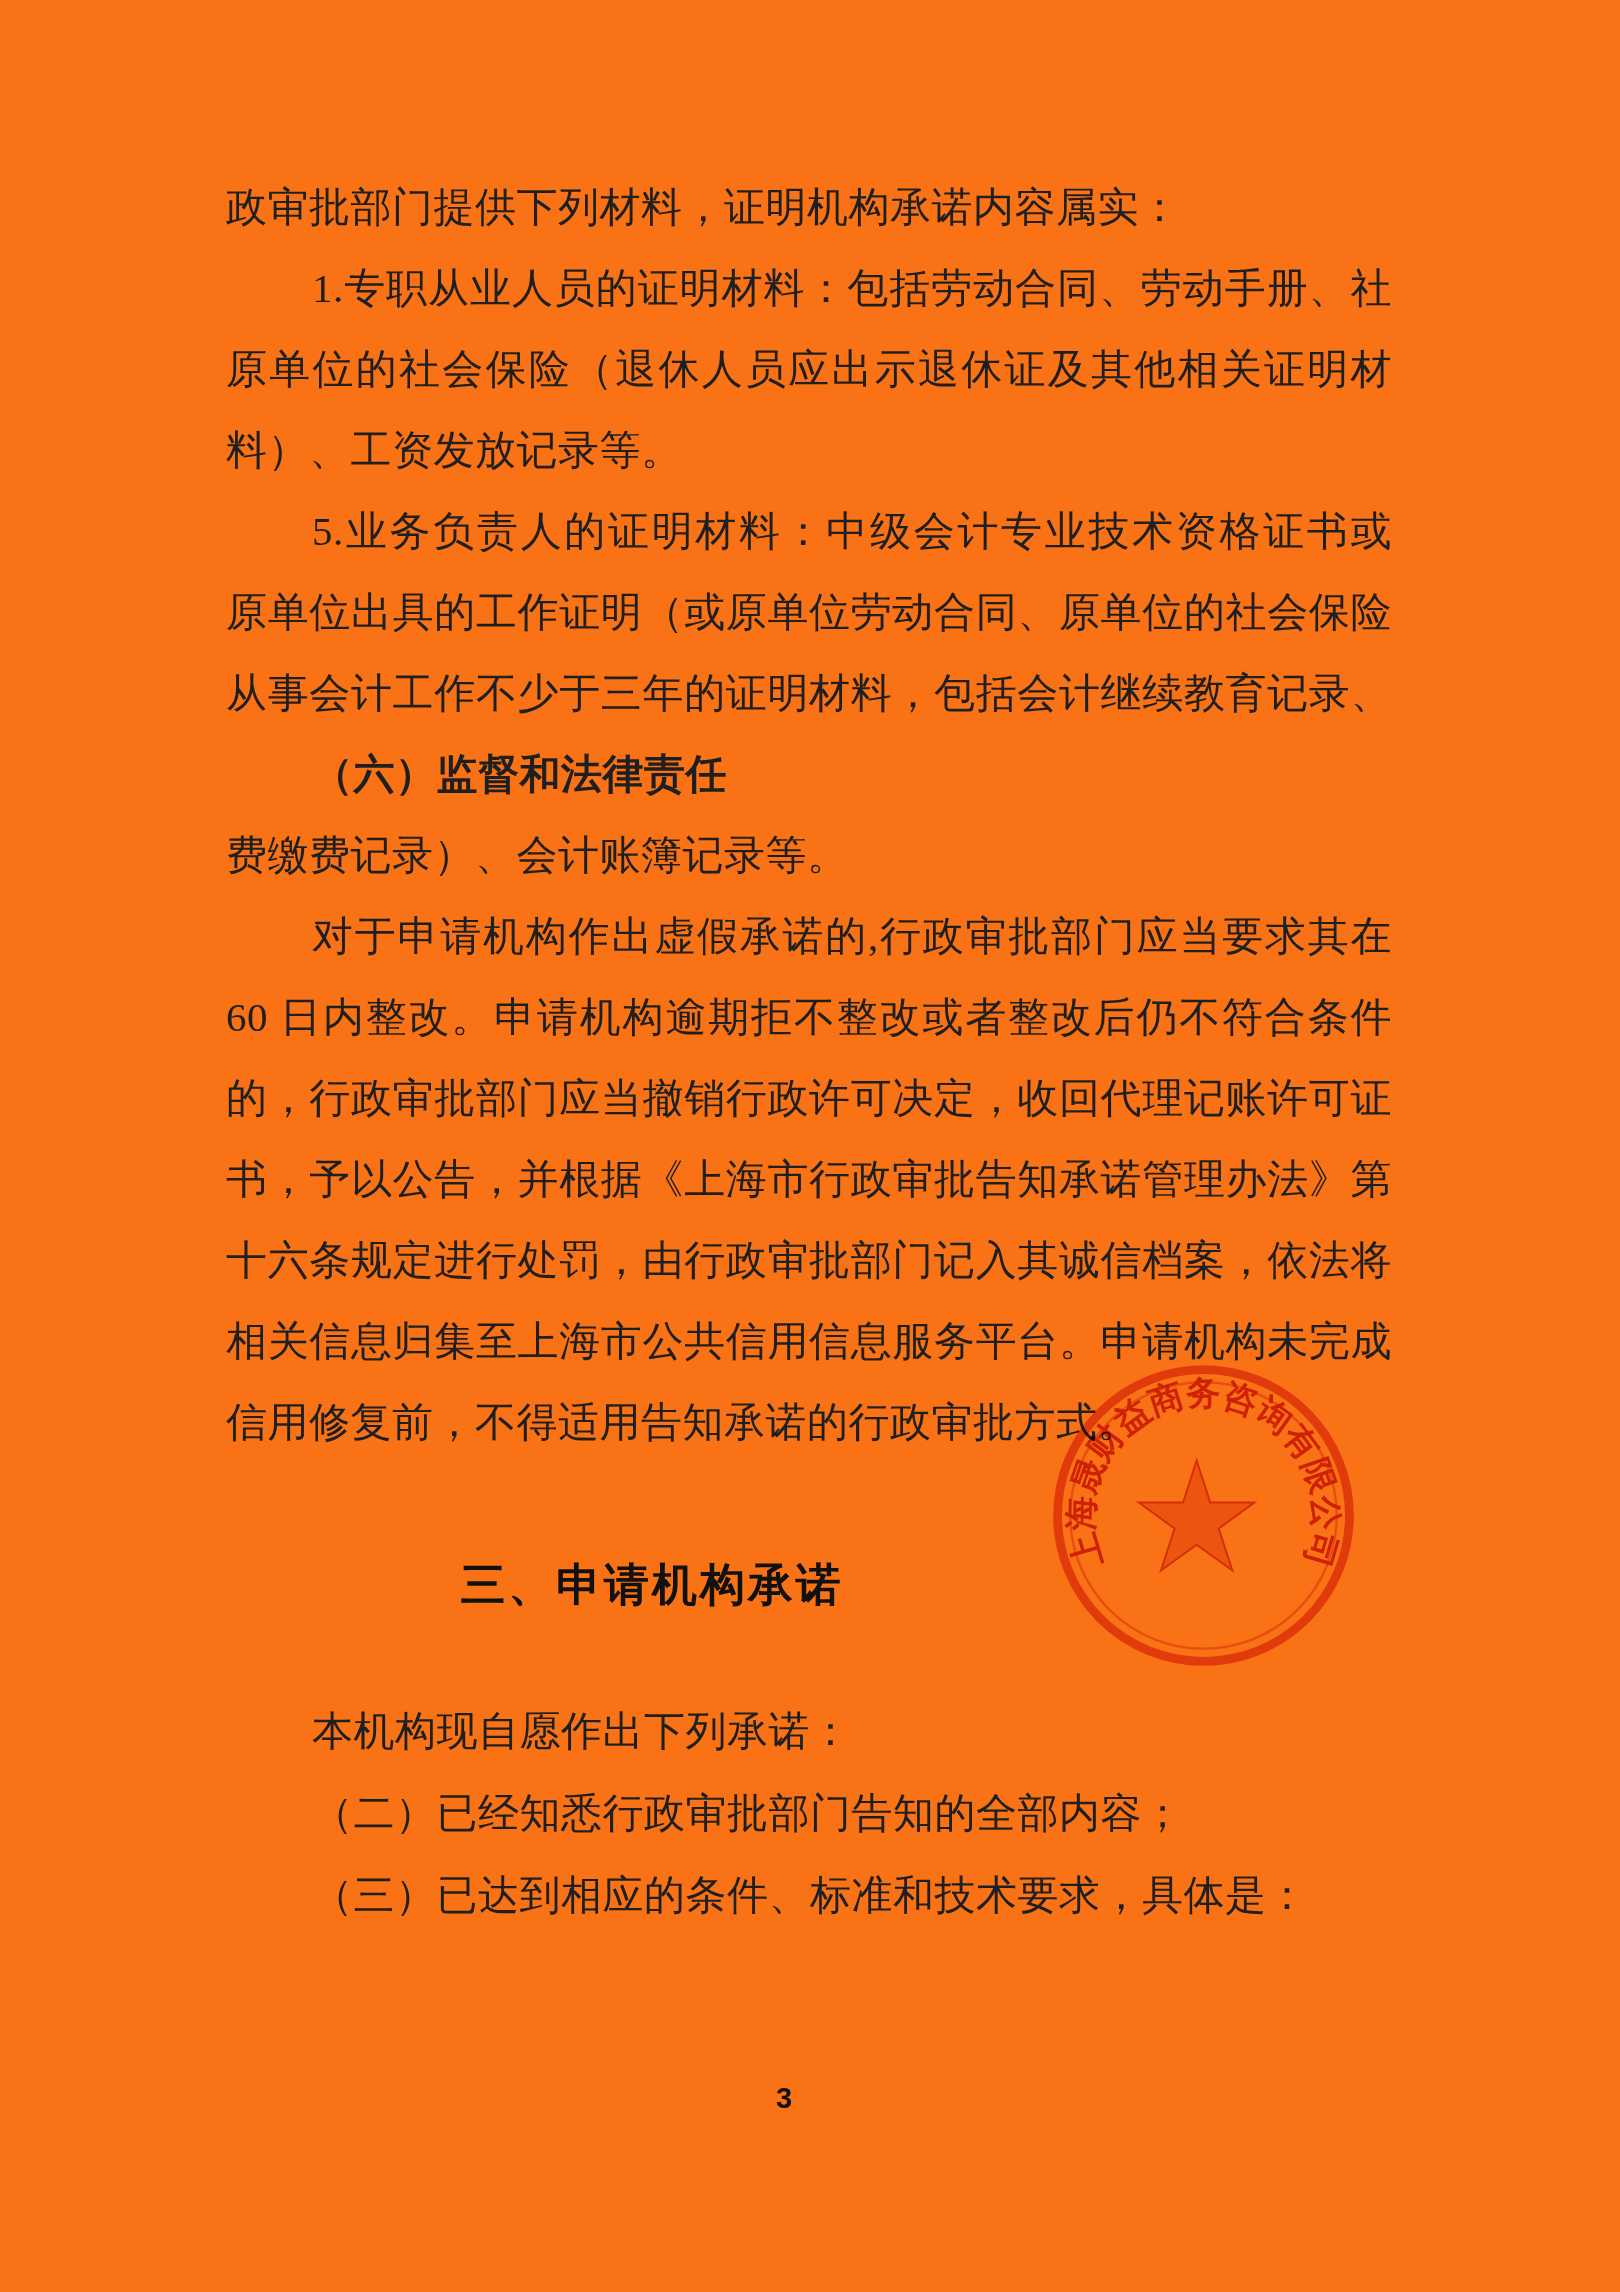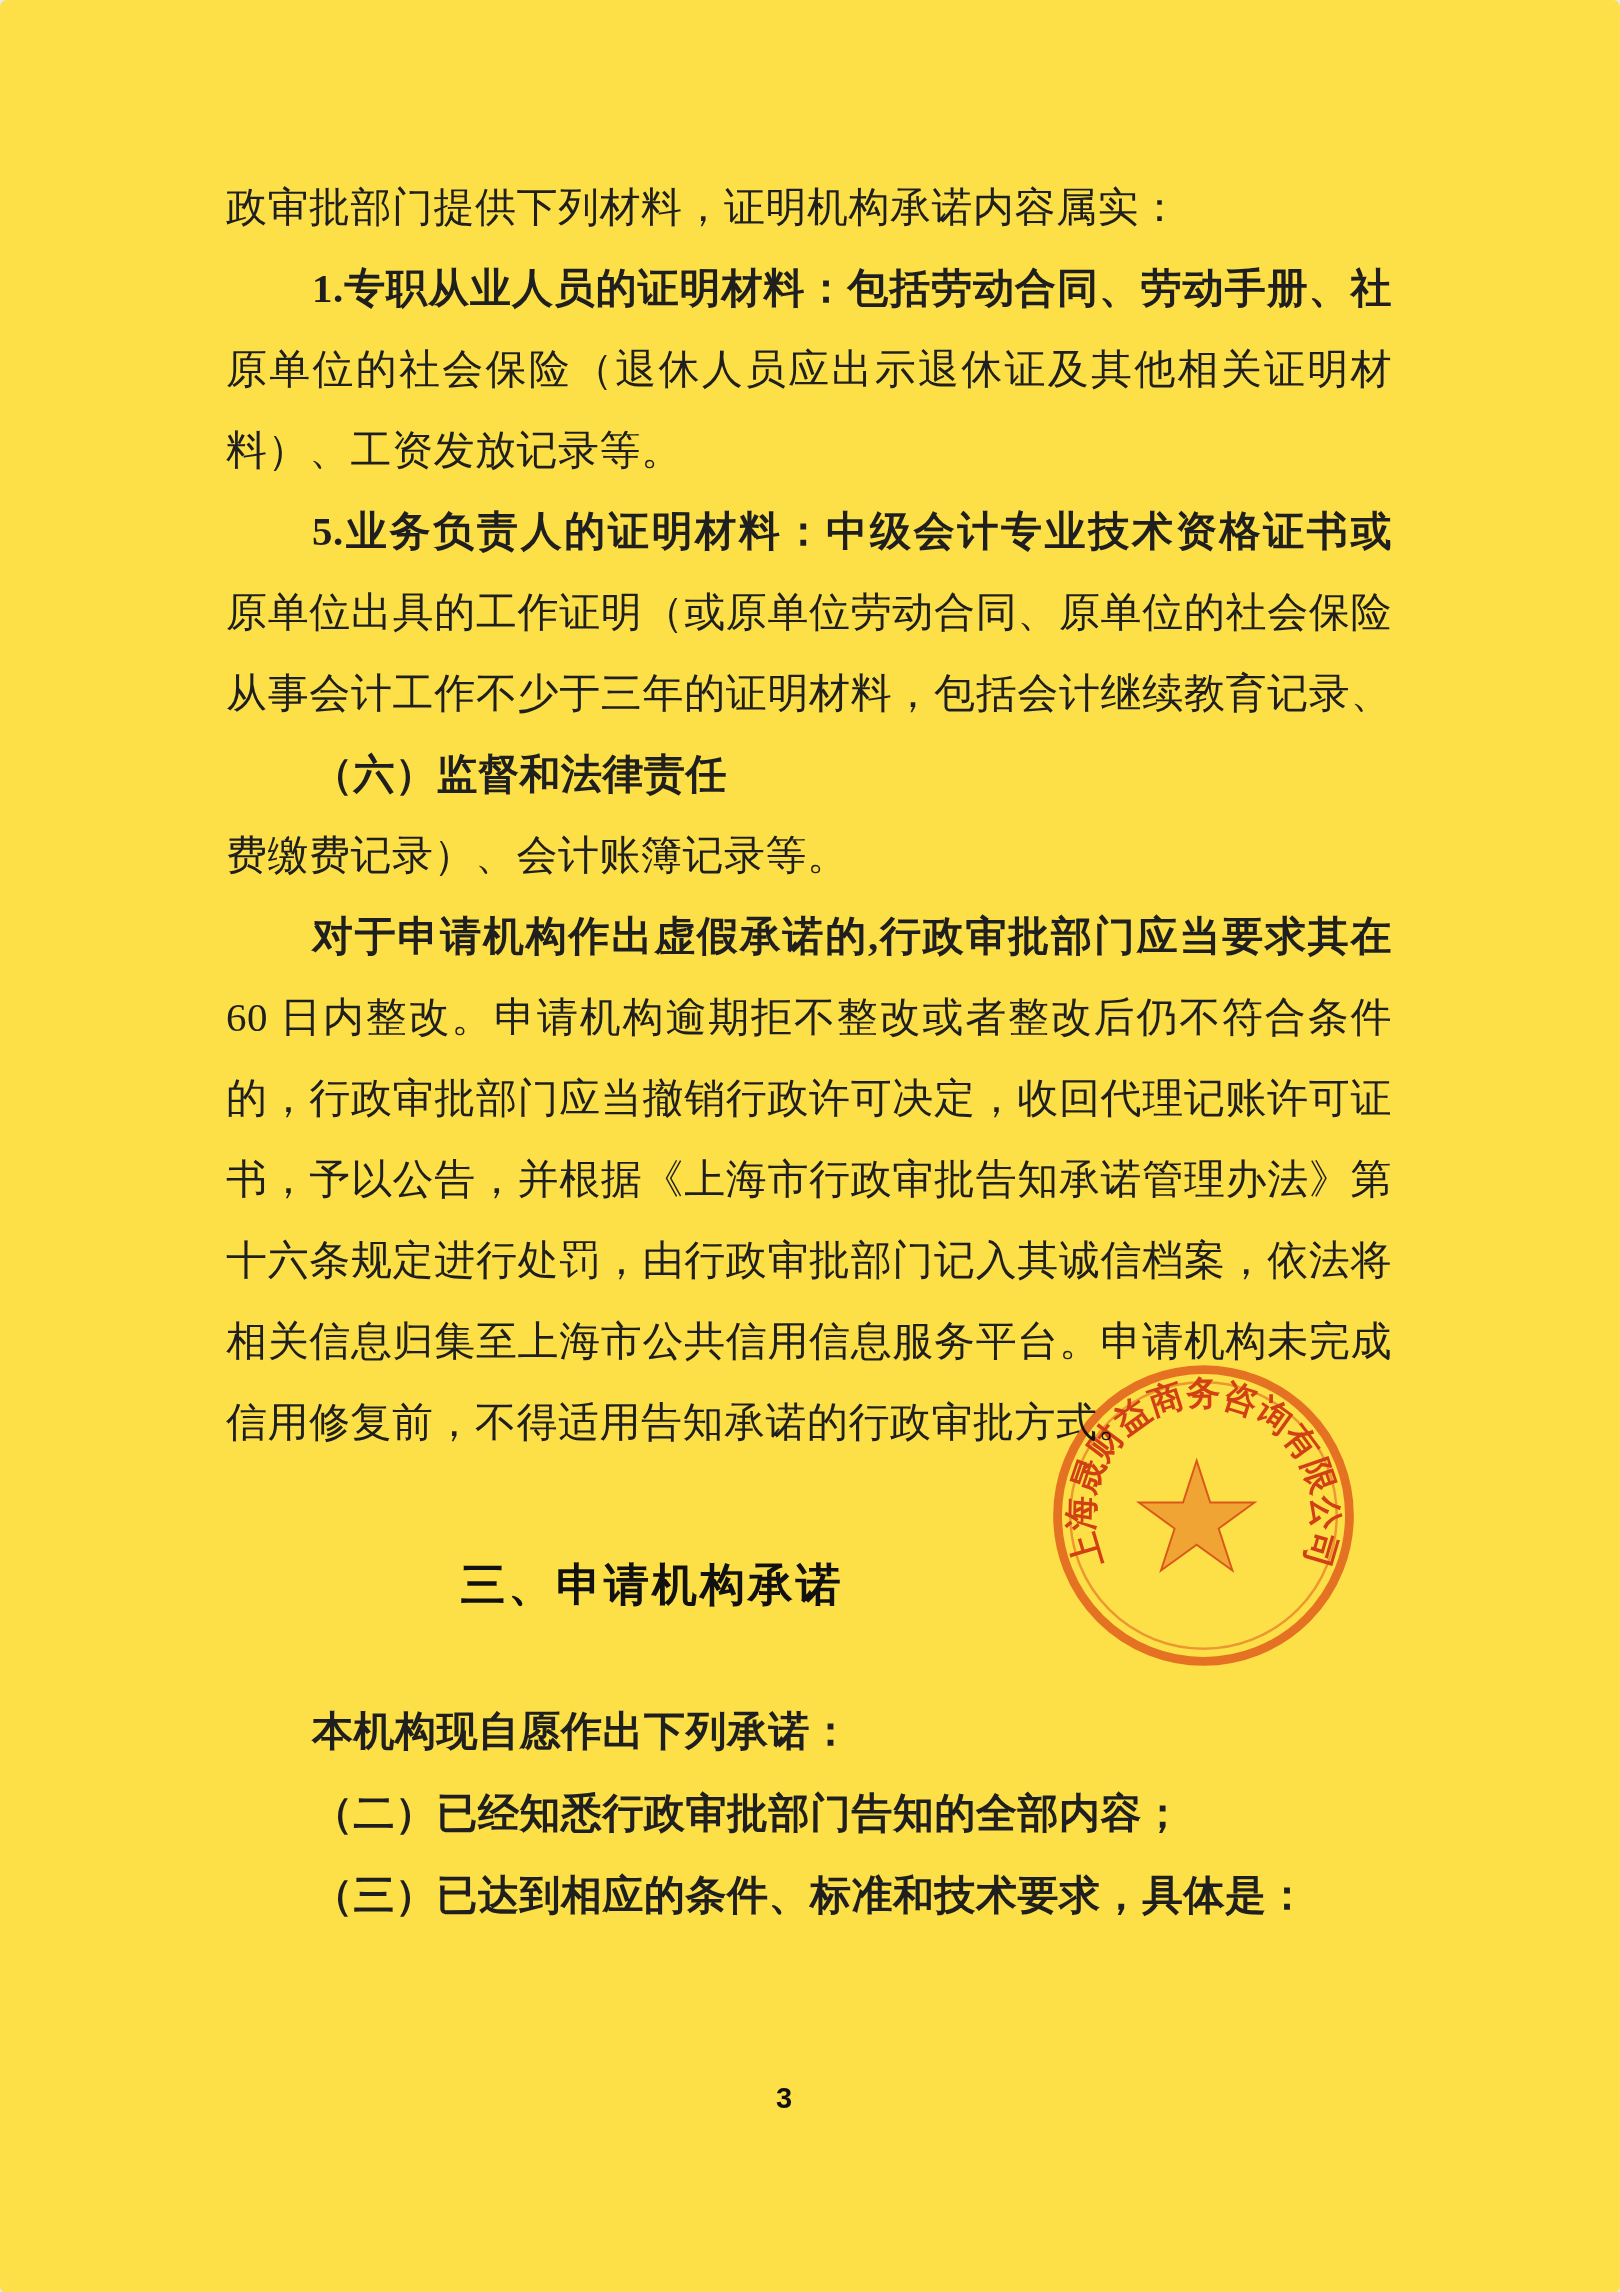--- a/index.html
+++ b/index.html
@@ -7,11 +7,10 @@
     position:relative;
     width:1620px;height:2293px;
     margin:0 auto;
-    background:#fde047;
+    background:#f97316;
     overflow:hidden;
     font-family:"Liberation Serif","DejaVu Serif",serif;
     color:#1f1f1f;
-    border-radius:7px;
   }
   
   .bodyblock{

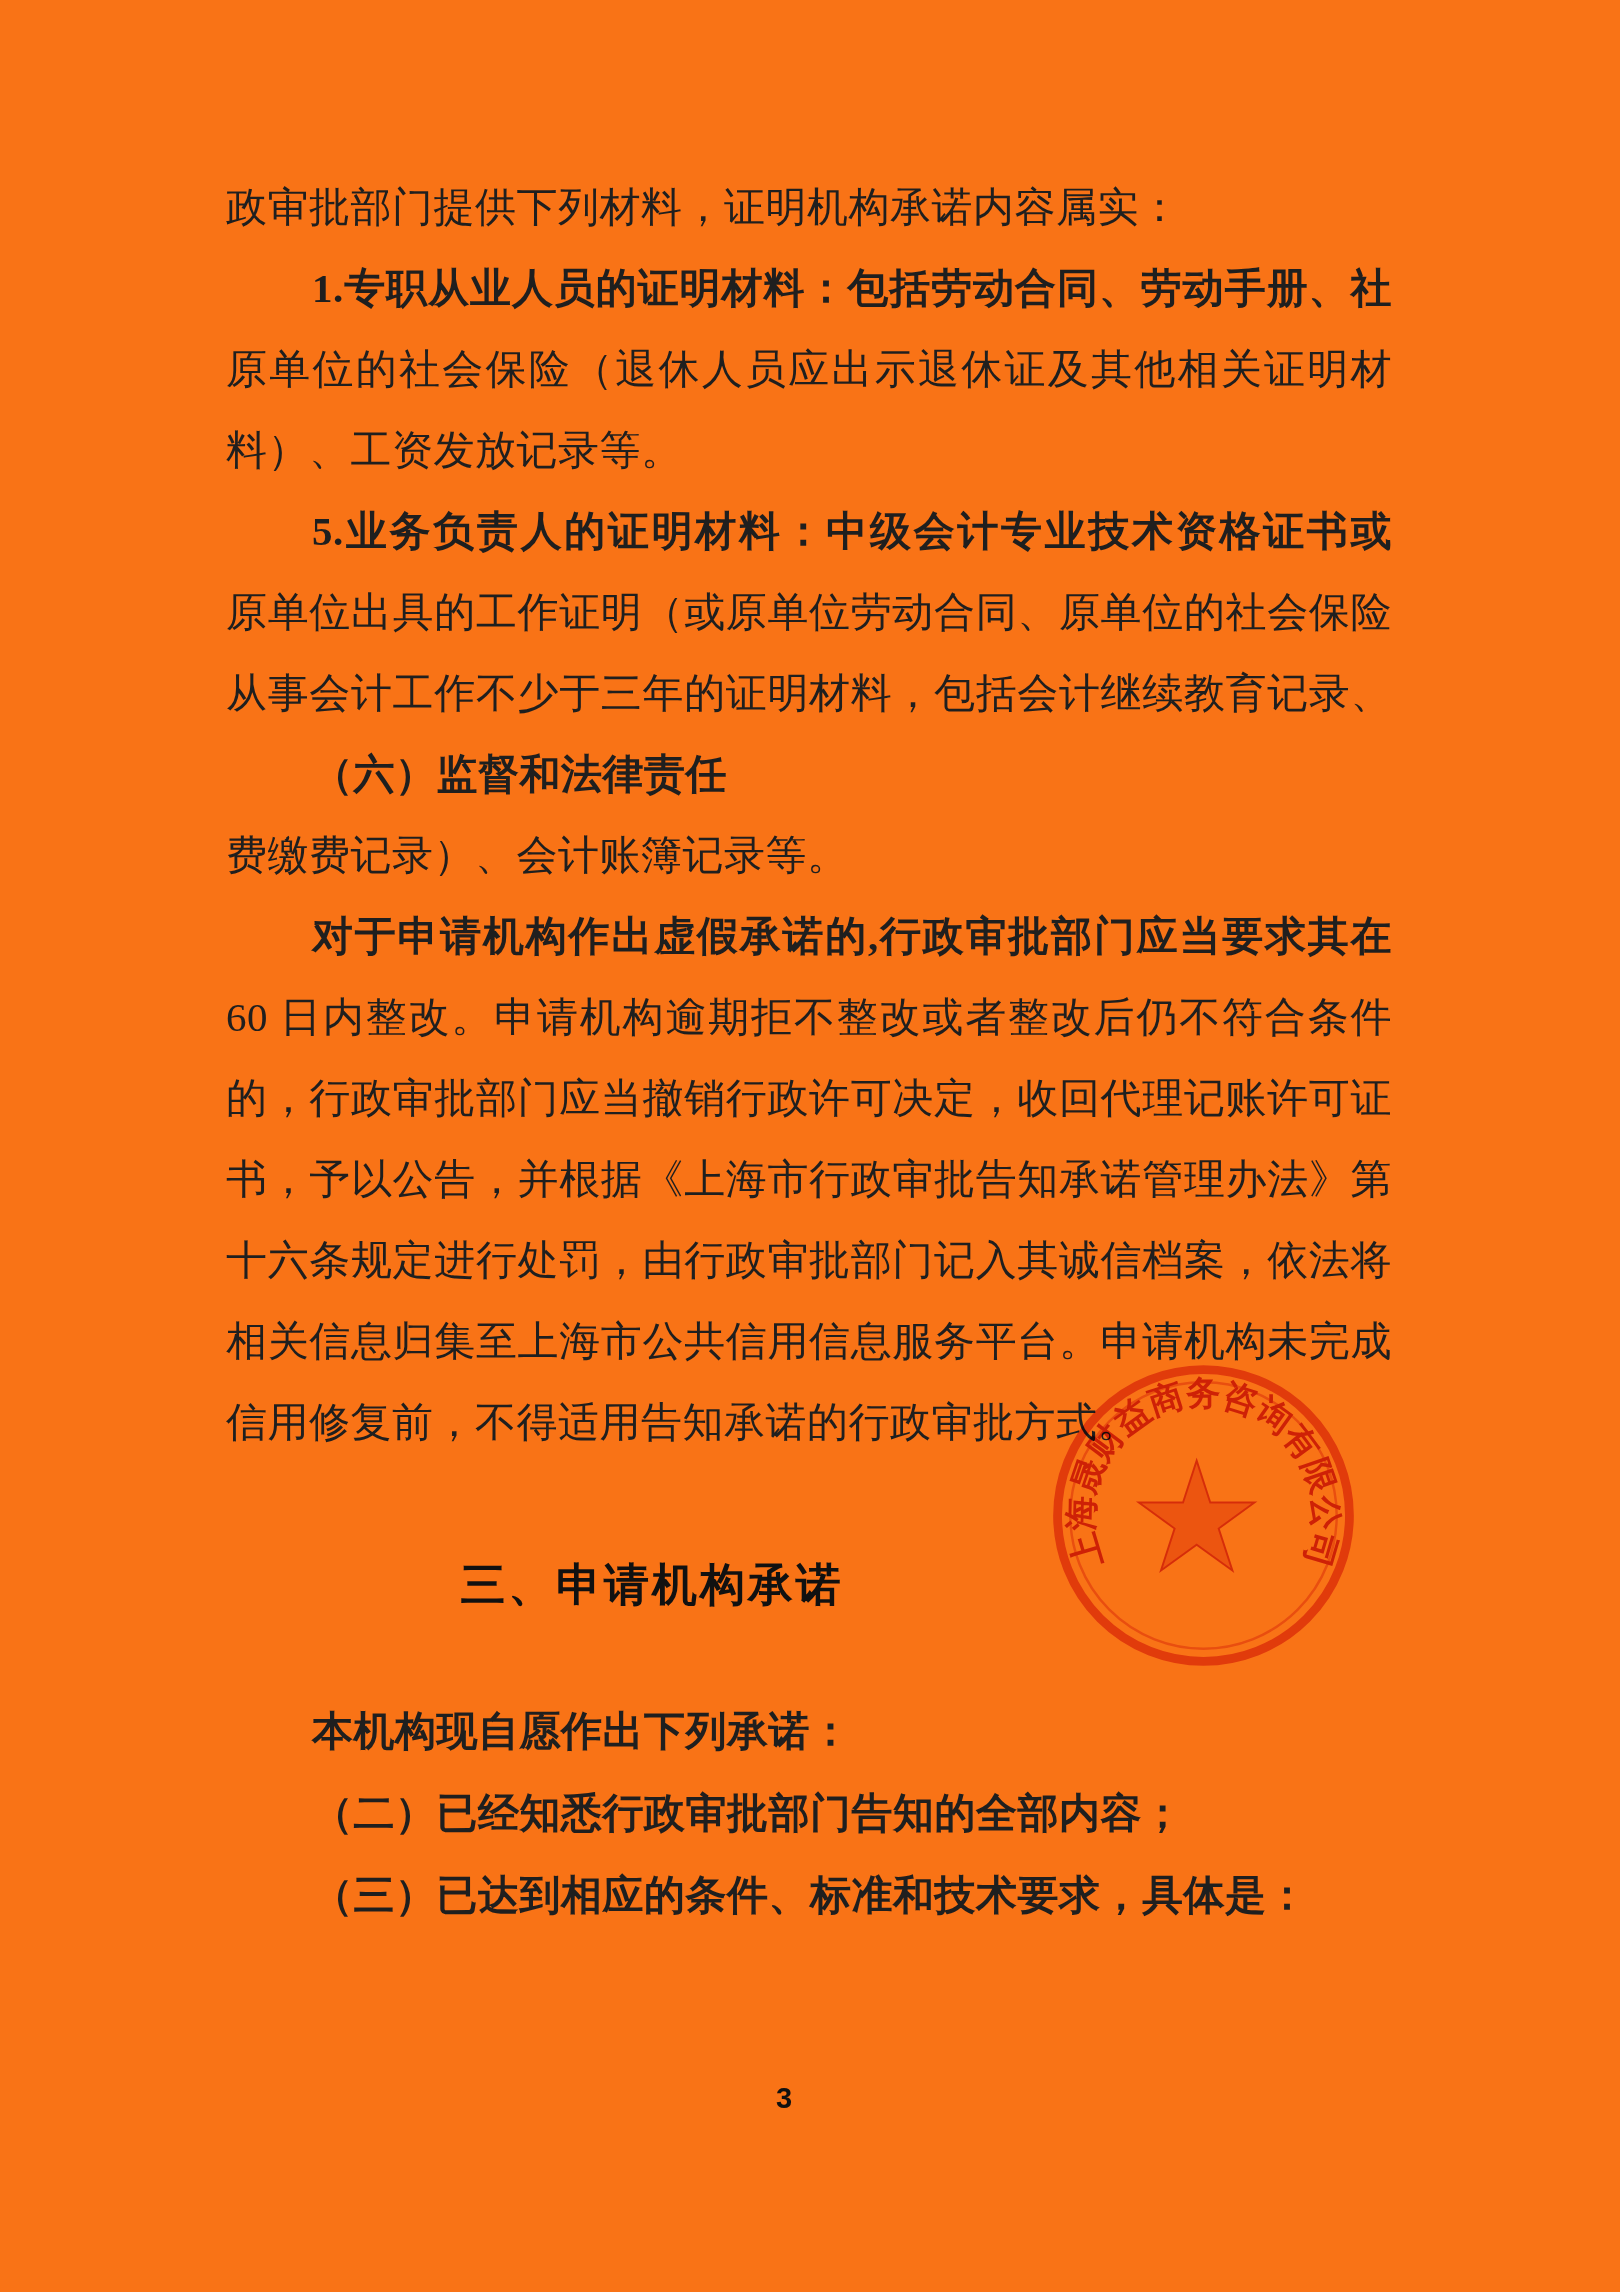--- a/index.html
+++ b/index.html
@@ -30,7 +30,7 @@
     text-align-last:justify;
     overflow:hidden;
   }
-  .line.ind{ padding-left:86px;font-weight:bold; }
+  .line.ind{ padding-left:86px; }
   .line.bold{ font-weight:bold; }
   
   .heading{

